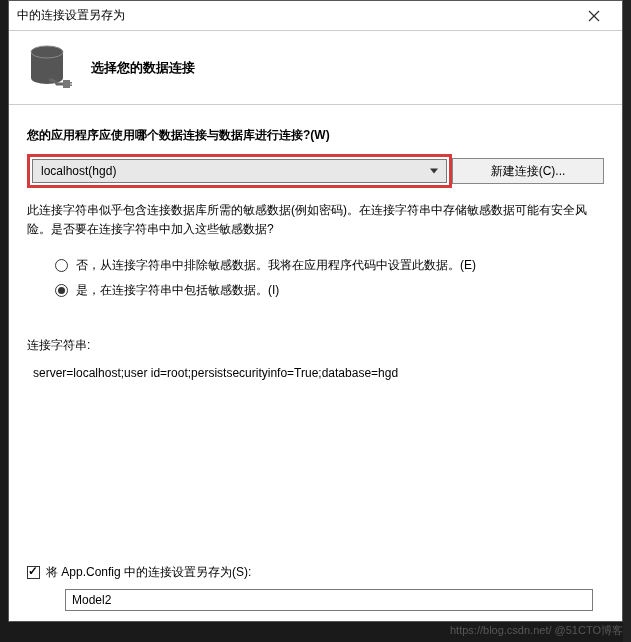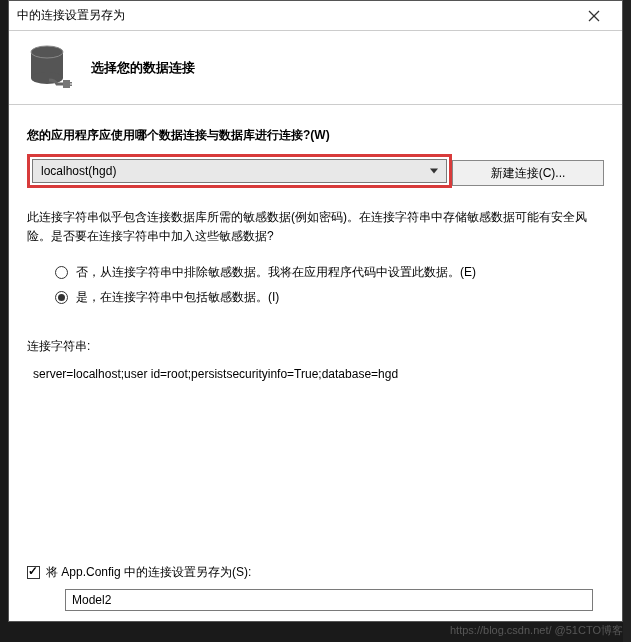--- a/index.html
+++ b/index.html
@@ -60,7 +60,6 @@
     .conn-row {
       display: flex;
       margin-bottom: 4px;
-      align-items: center;
     }
     .select-wrap {
       border: 3px solid #d83b3b;

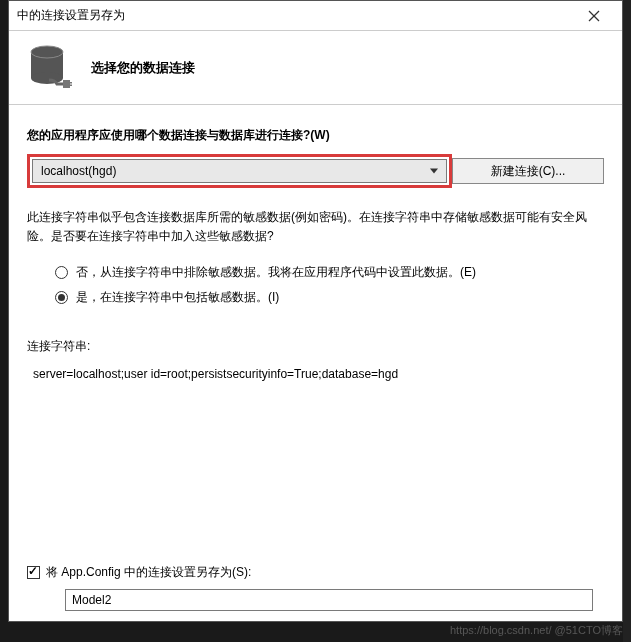--- a/index.html
+++ b/index.html
@@ -102,7 +102,7 @@
     .warning-text {
       font-size: 12px;
       line-height: 1.6;
-      margin-top: 16px;
+      margin-top: 9px;
     }
     .radio-group { margin: 10px 0 8px 28px; }
     .radio-row {

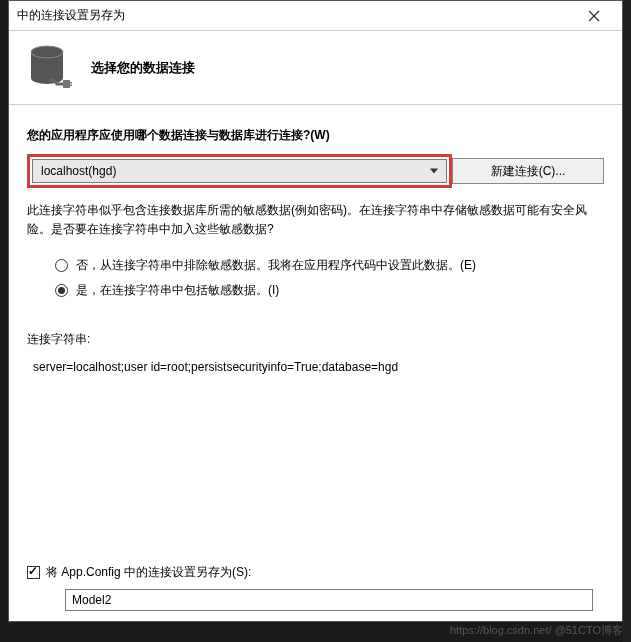--- a/index.html
+++ b/index.html
@@ -130,7 +130,7 @@
       left: 2px;
       top: 2px;
     }
-    .cs-label { font-size: 12px; margin-top: 16px; }
+    .cs-label { font-size: 12px; margin-top: 22px; }
     .cs-value { font-size: 12px; margin-top: 12px; margin-left: 6px; }
     .spacer { flex: 1; }
     .save-row {

